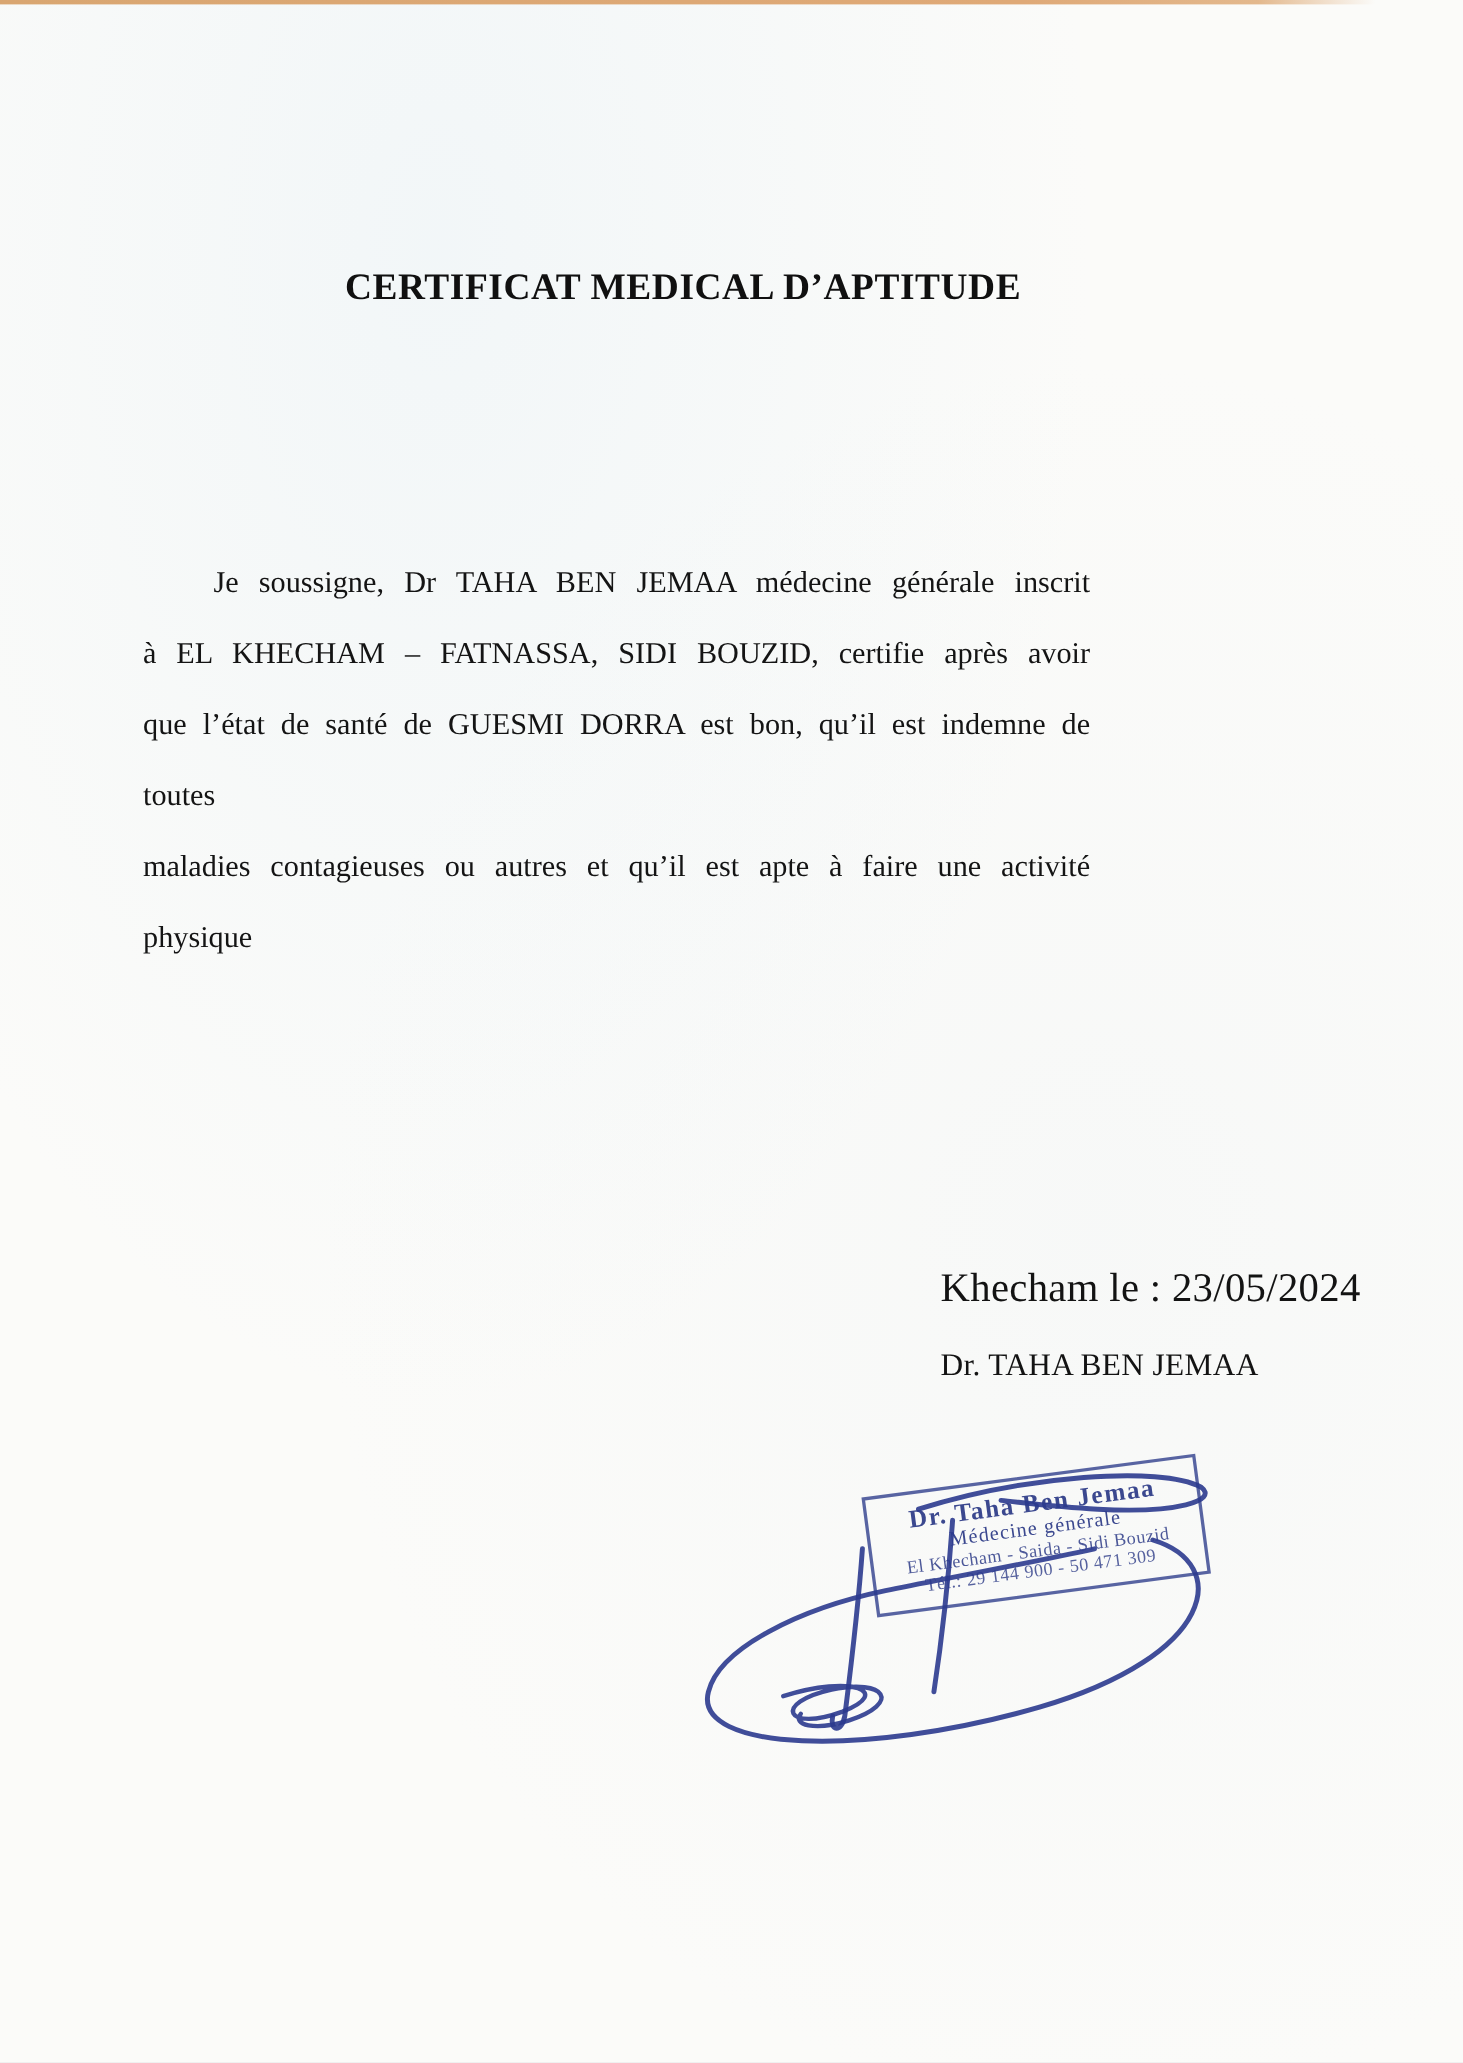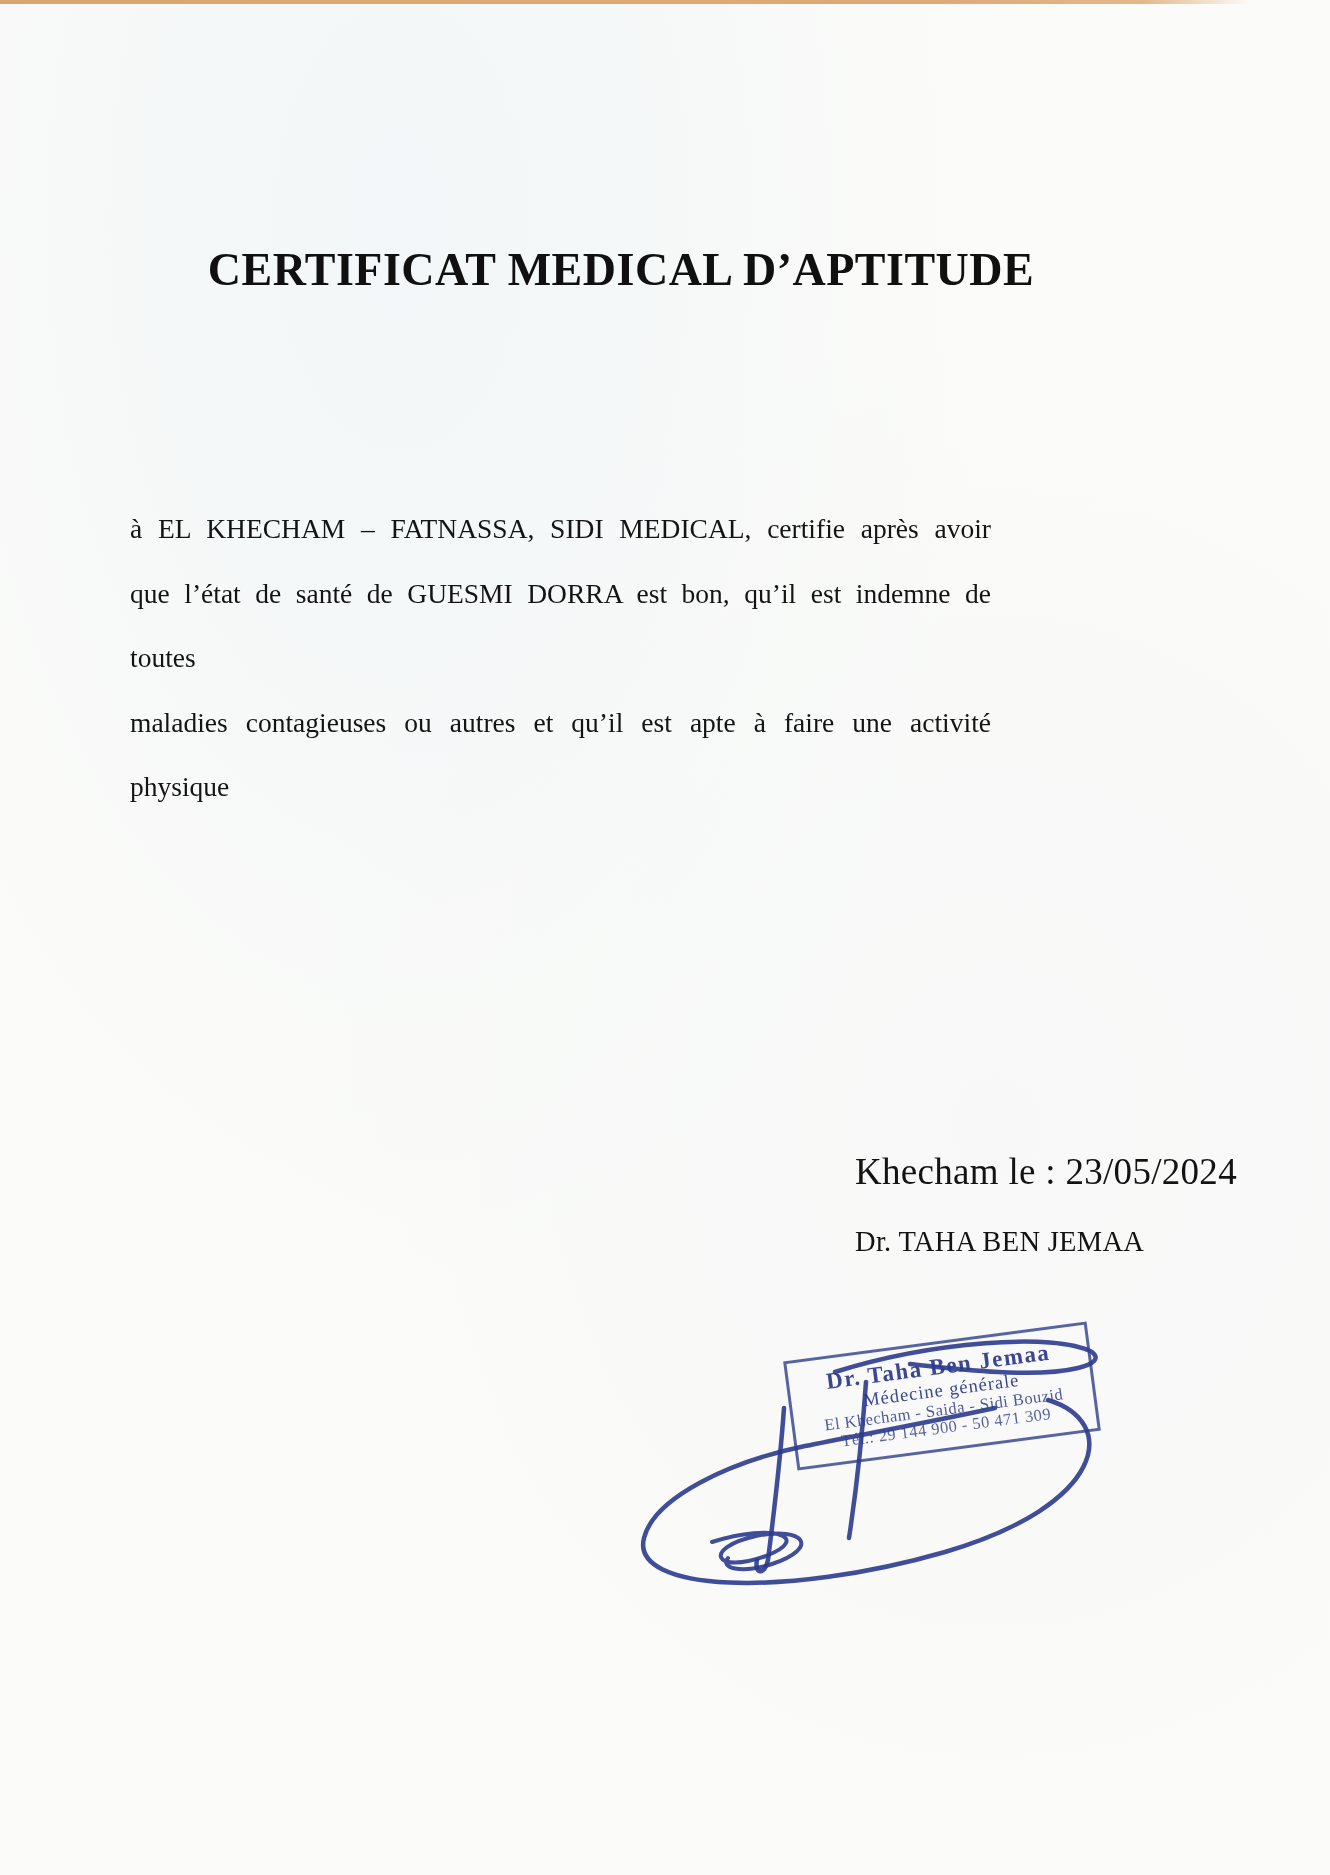--- a/index.html
+++ b/index.html
@@ -24,7 +24,7 @@
     text-align:center;
     box-sizing:border-box;
     padding-right:88px;
-    font-size:46px;font-weight:bold;
+    font-size:34px;font-weight:bold;
     letter-spacing:0.5px;
     color:#101010;
   }

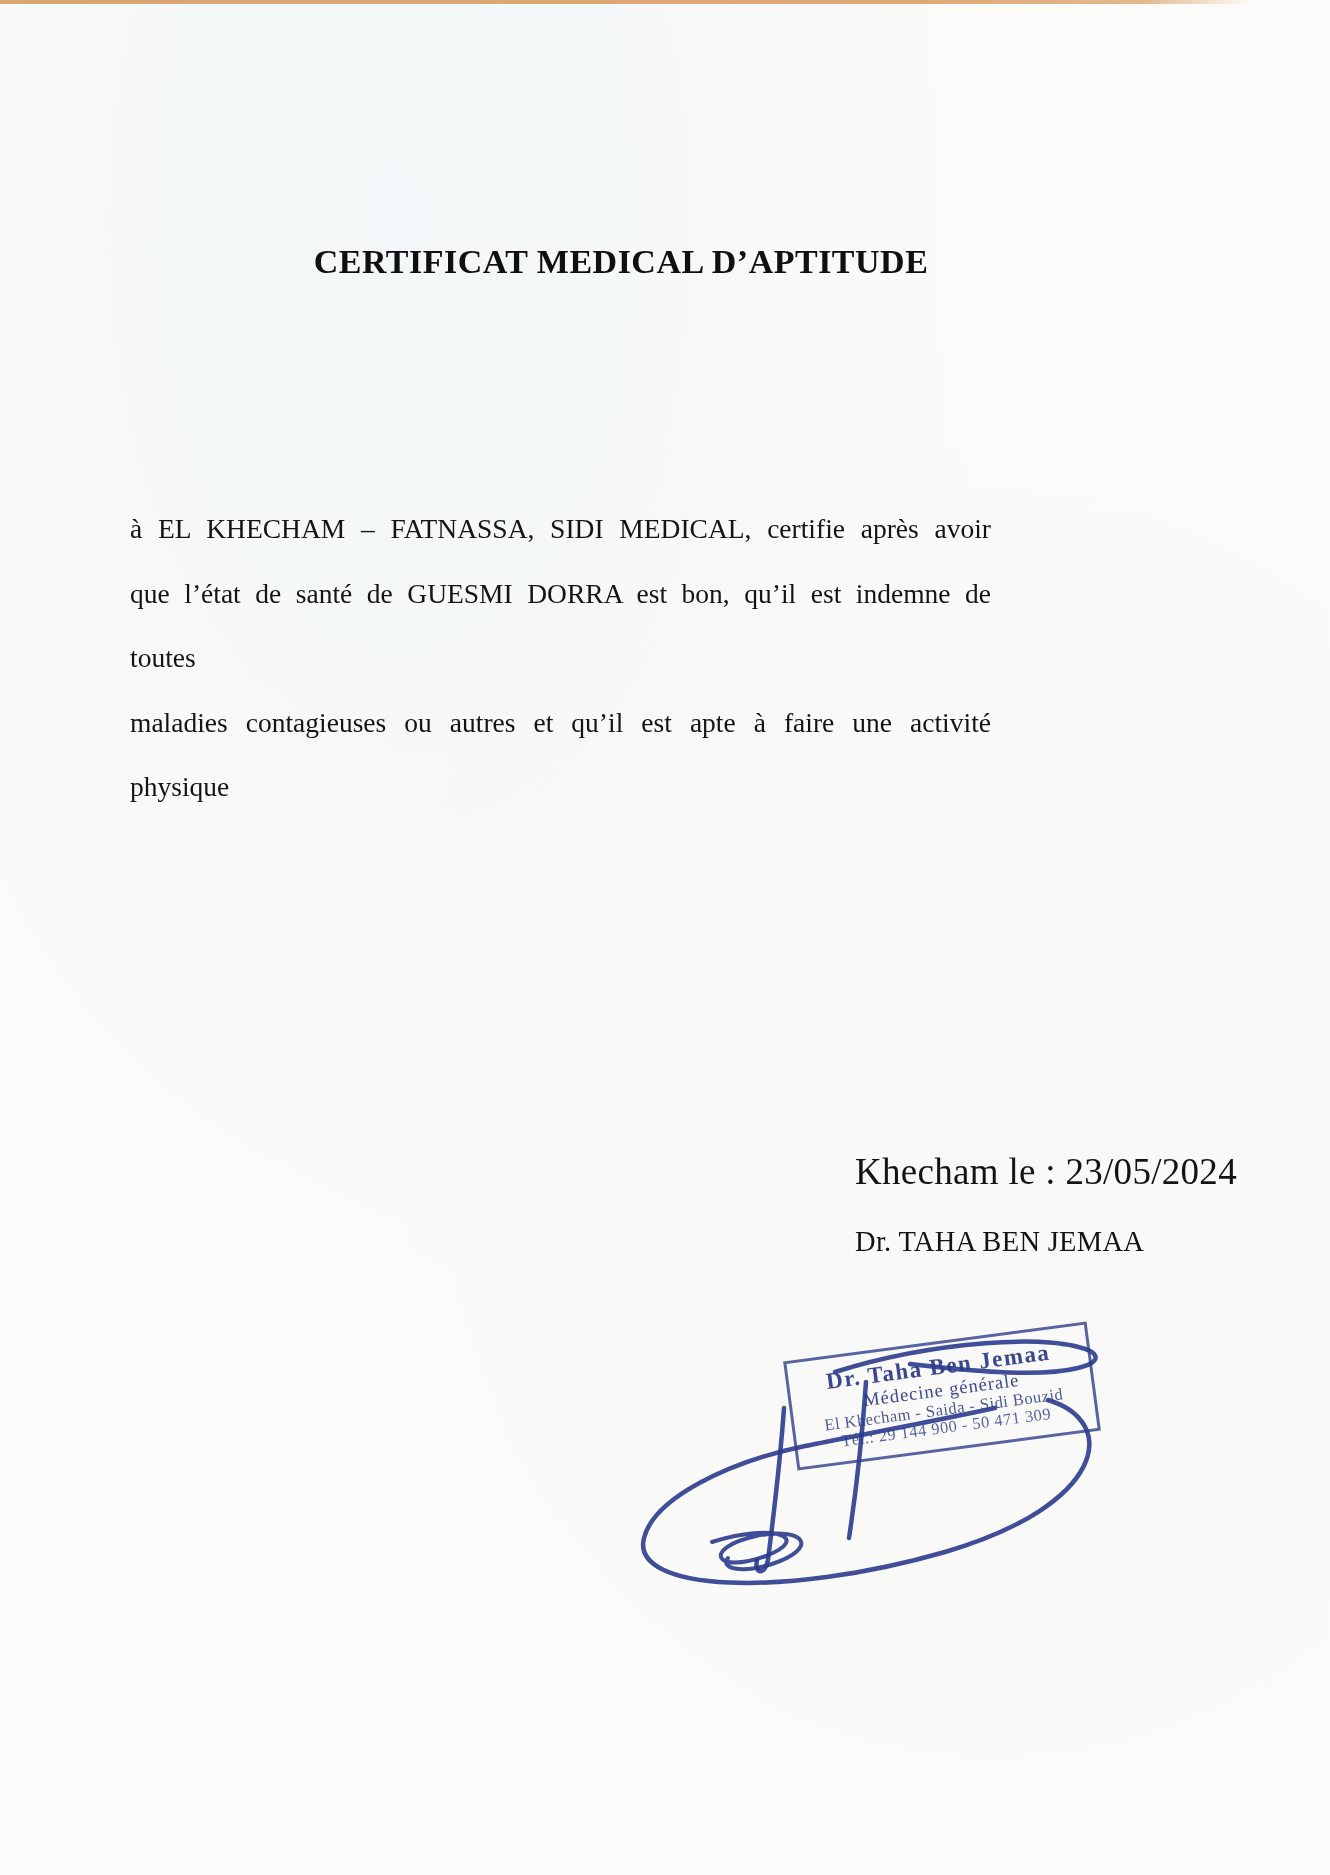--- a/index.html
+++ b/index.html
@@ -93,6 +93,7 @@
   <div class="title">CERTIFICAT MEDICAL D’APTITUDE</div>
 
   <div class="body-text">
+    <div class="body-line first">Je soussigne, Dr TAHA BEN JEMAA médecine générale inscrit</div>
     <div class="body-line">à EL KHECHAM – FATNASSA, SIDI MEDICAL, certifie après avoir</div>
     <div class="body-line">que l’état de santé de GUESMI DORRA est bon, qu’il est indemne de toutes</div>
     <div class="body-line">maladies contagieuses ou autres et qu’il est apte à faire une activité physique</div>

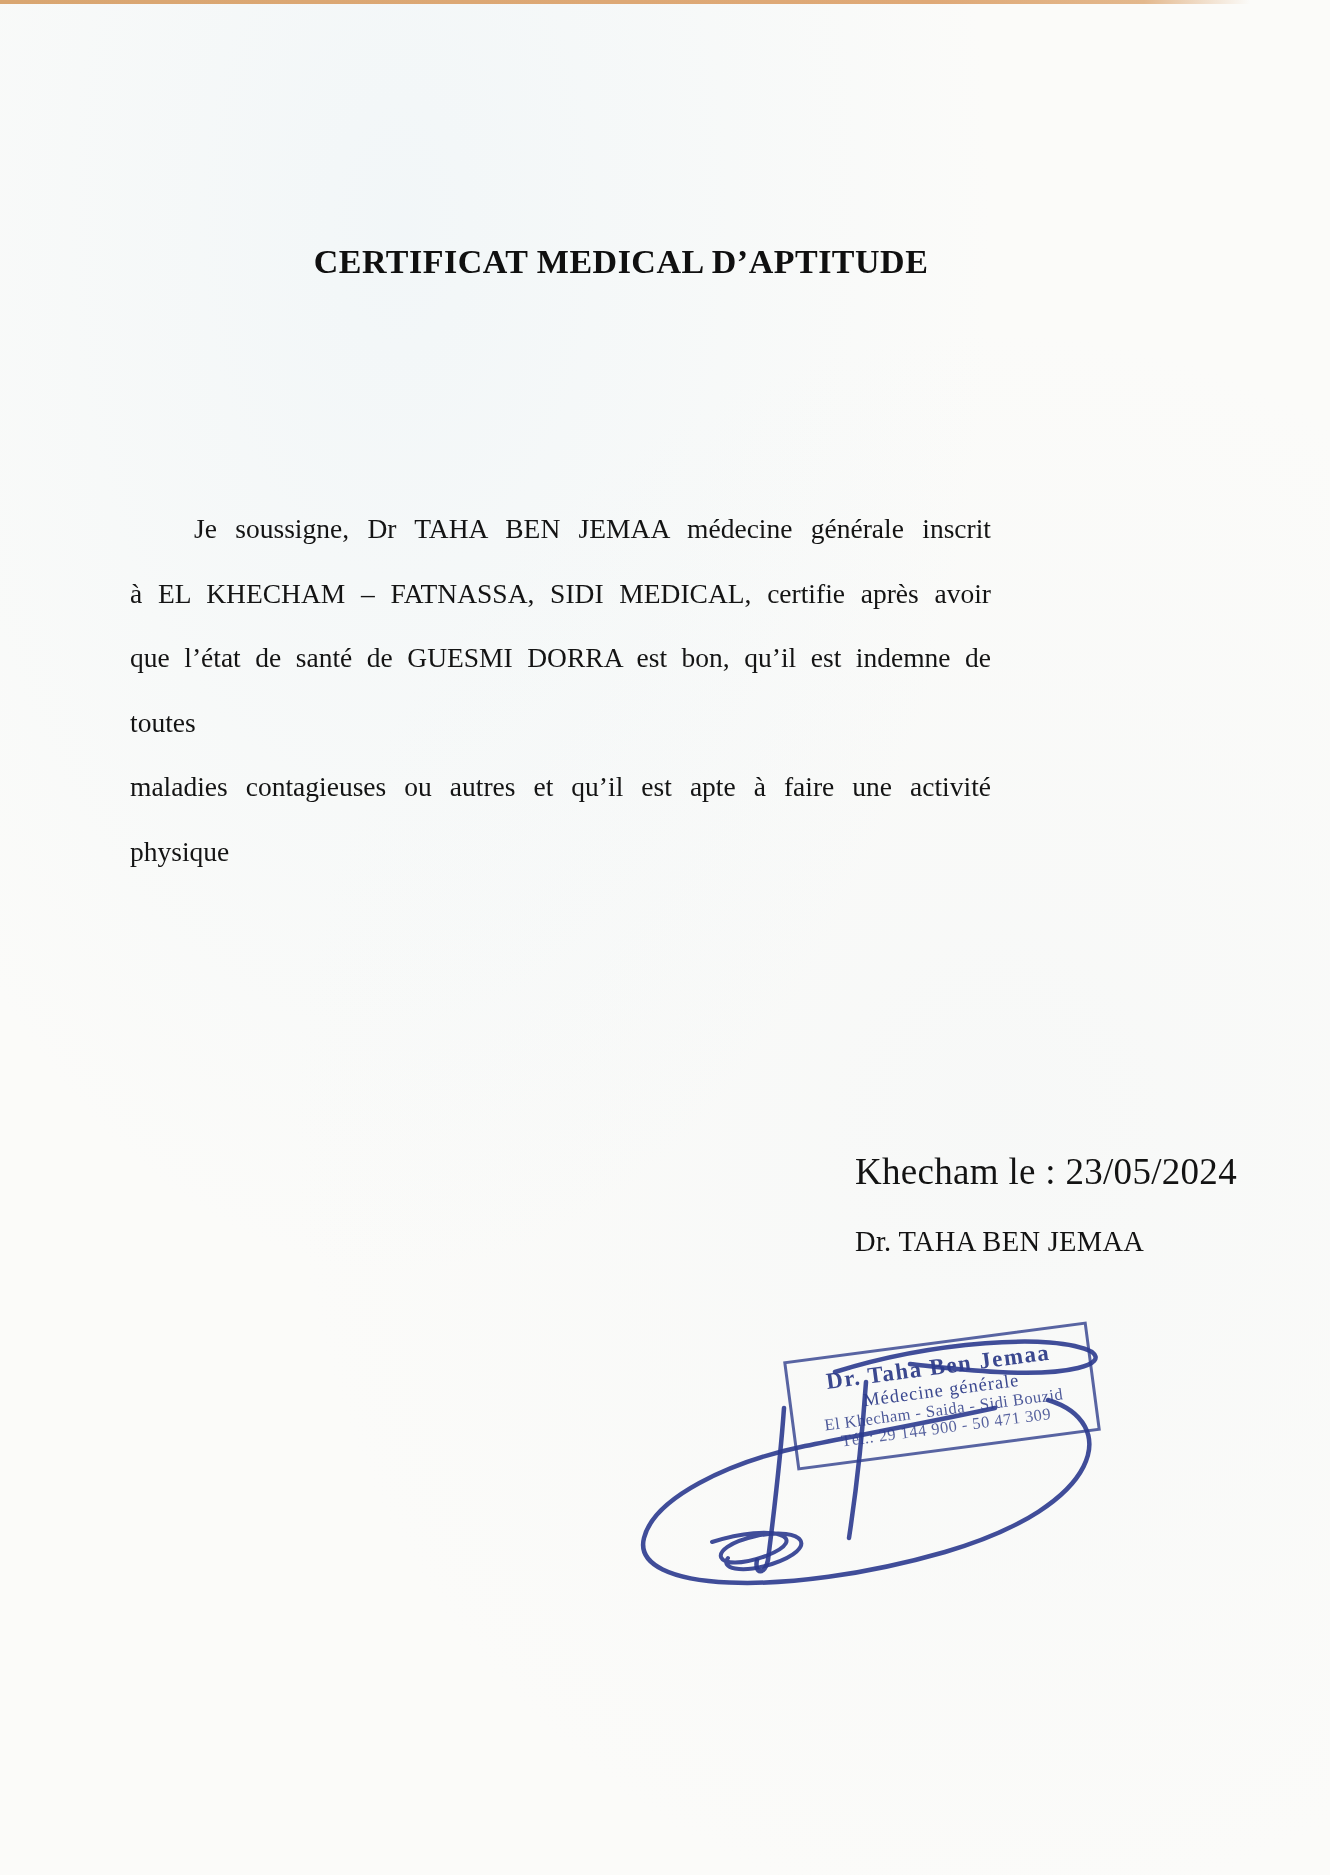--- a/index.html
+++ b/index.html
@@ -94,7 +94,7 @@
 
   <div class="body-text">
     <div class="body-line first">Je soussigne, Dr TAHA BEN JEMAA médecine générale inscrit</div>
-    <div class="body-line">à EL KHECHAM – FATNASSA, SIDI MEDICAL, certifie après avoir</div>
+    <div class="body-line">à EL KHECHAM – FATNASSA, SIDI BOUZID, certifie après avoir</div>
     <div class="body-line">que l’état de santé de GUESMI DORRA est bon, qu’il est indemne de toutes</div>
     <div class="body-line">maladies contagieuses ou autres et qu’il est apte à faire une activité physique</div>
   </div>

